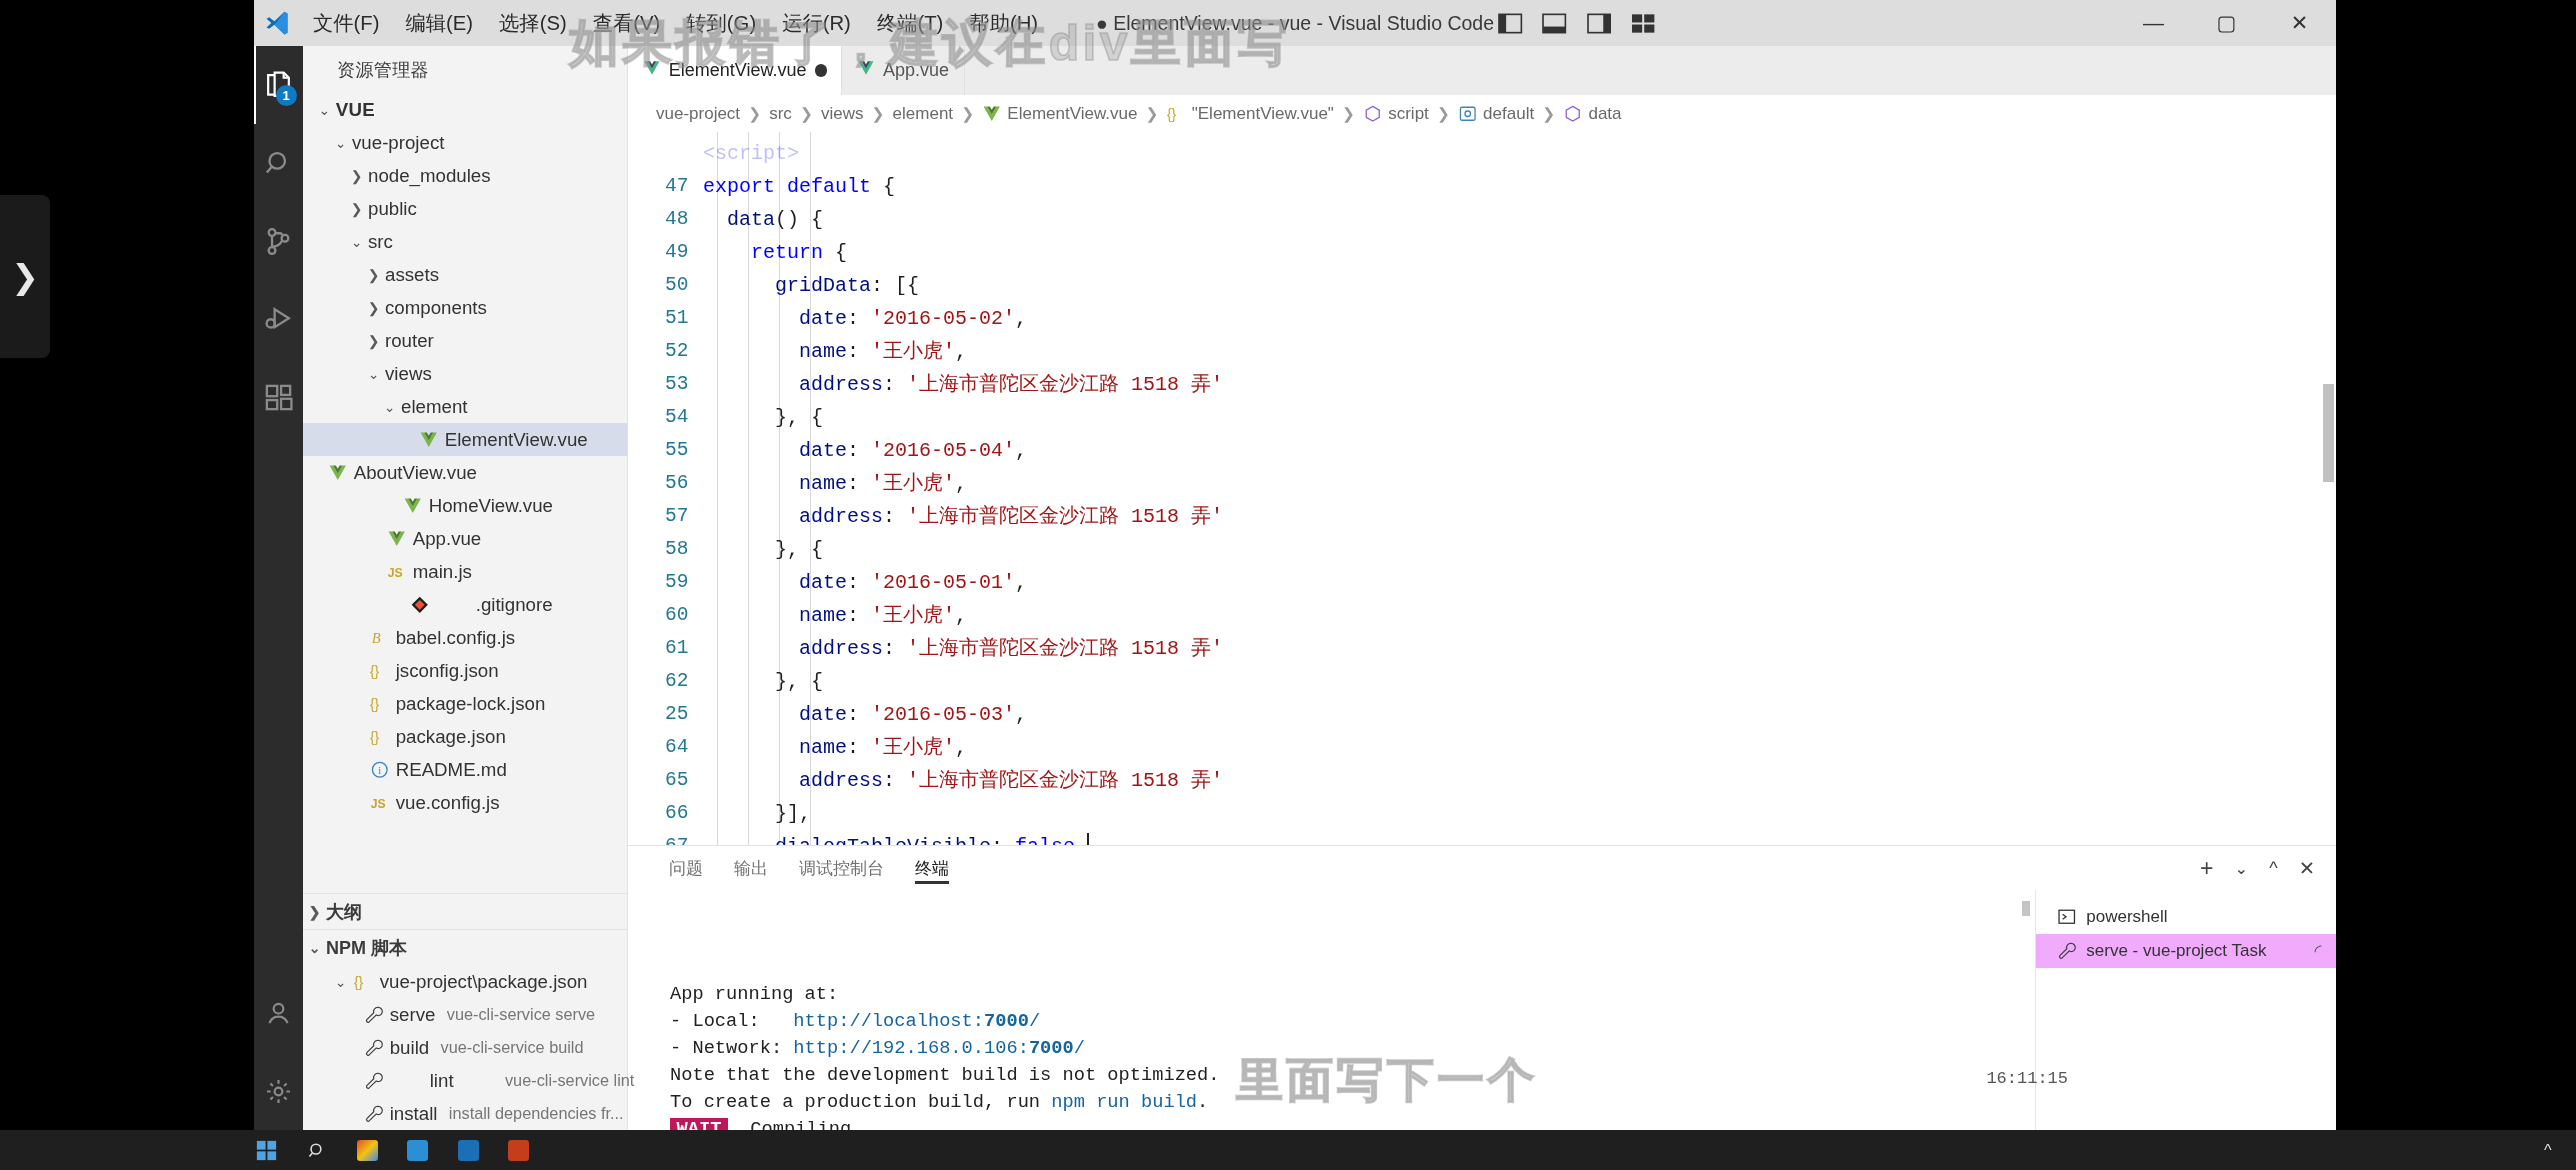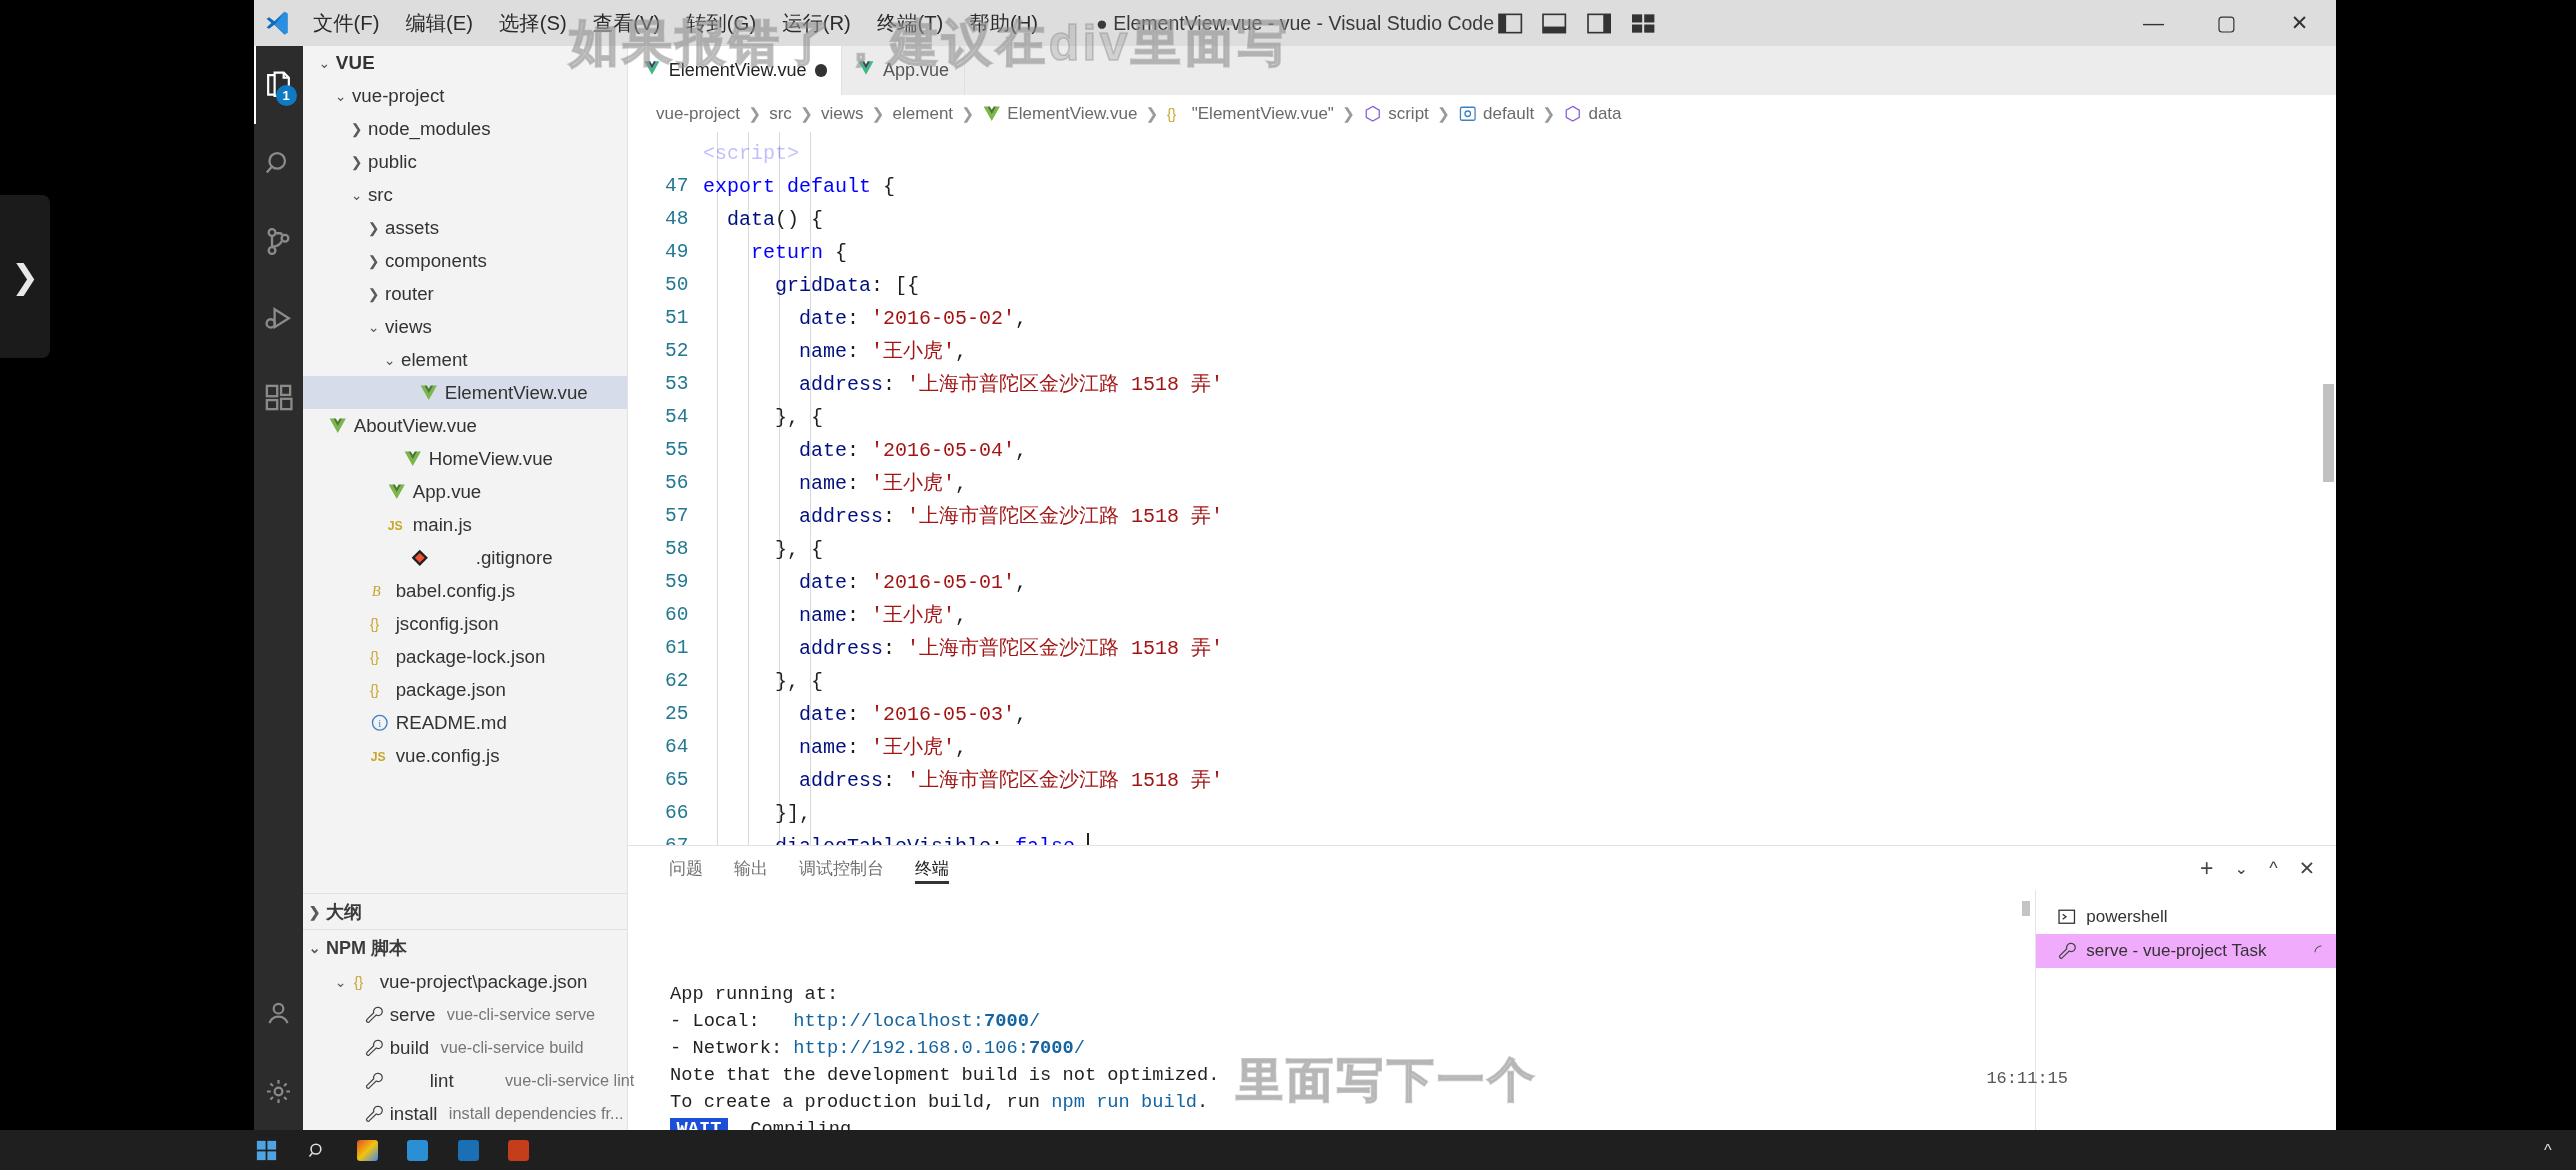--- a/index.html
+++ b/index.html
@@ -288,6 +288,7 @@
       </div>
 
       <div class="sidebar">
+        <div class="sb-title">资源管理器</div>
         <div class="tree" id="tree">
             <div class="row" style="padding-left: 9.8px;">
               <span class="chev">⌄</span>

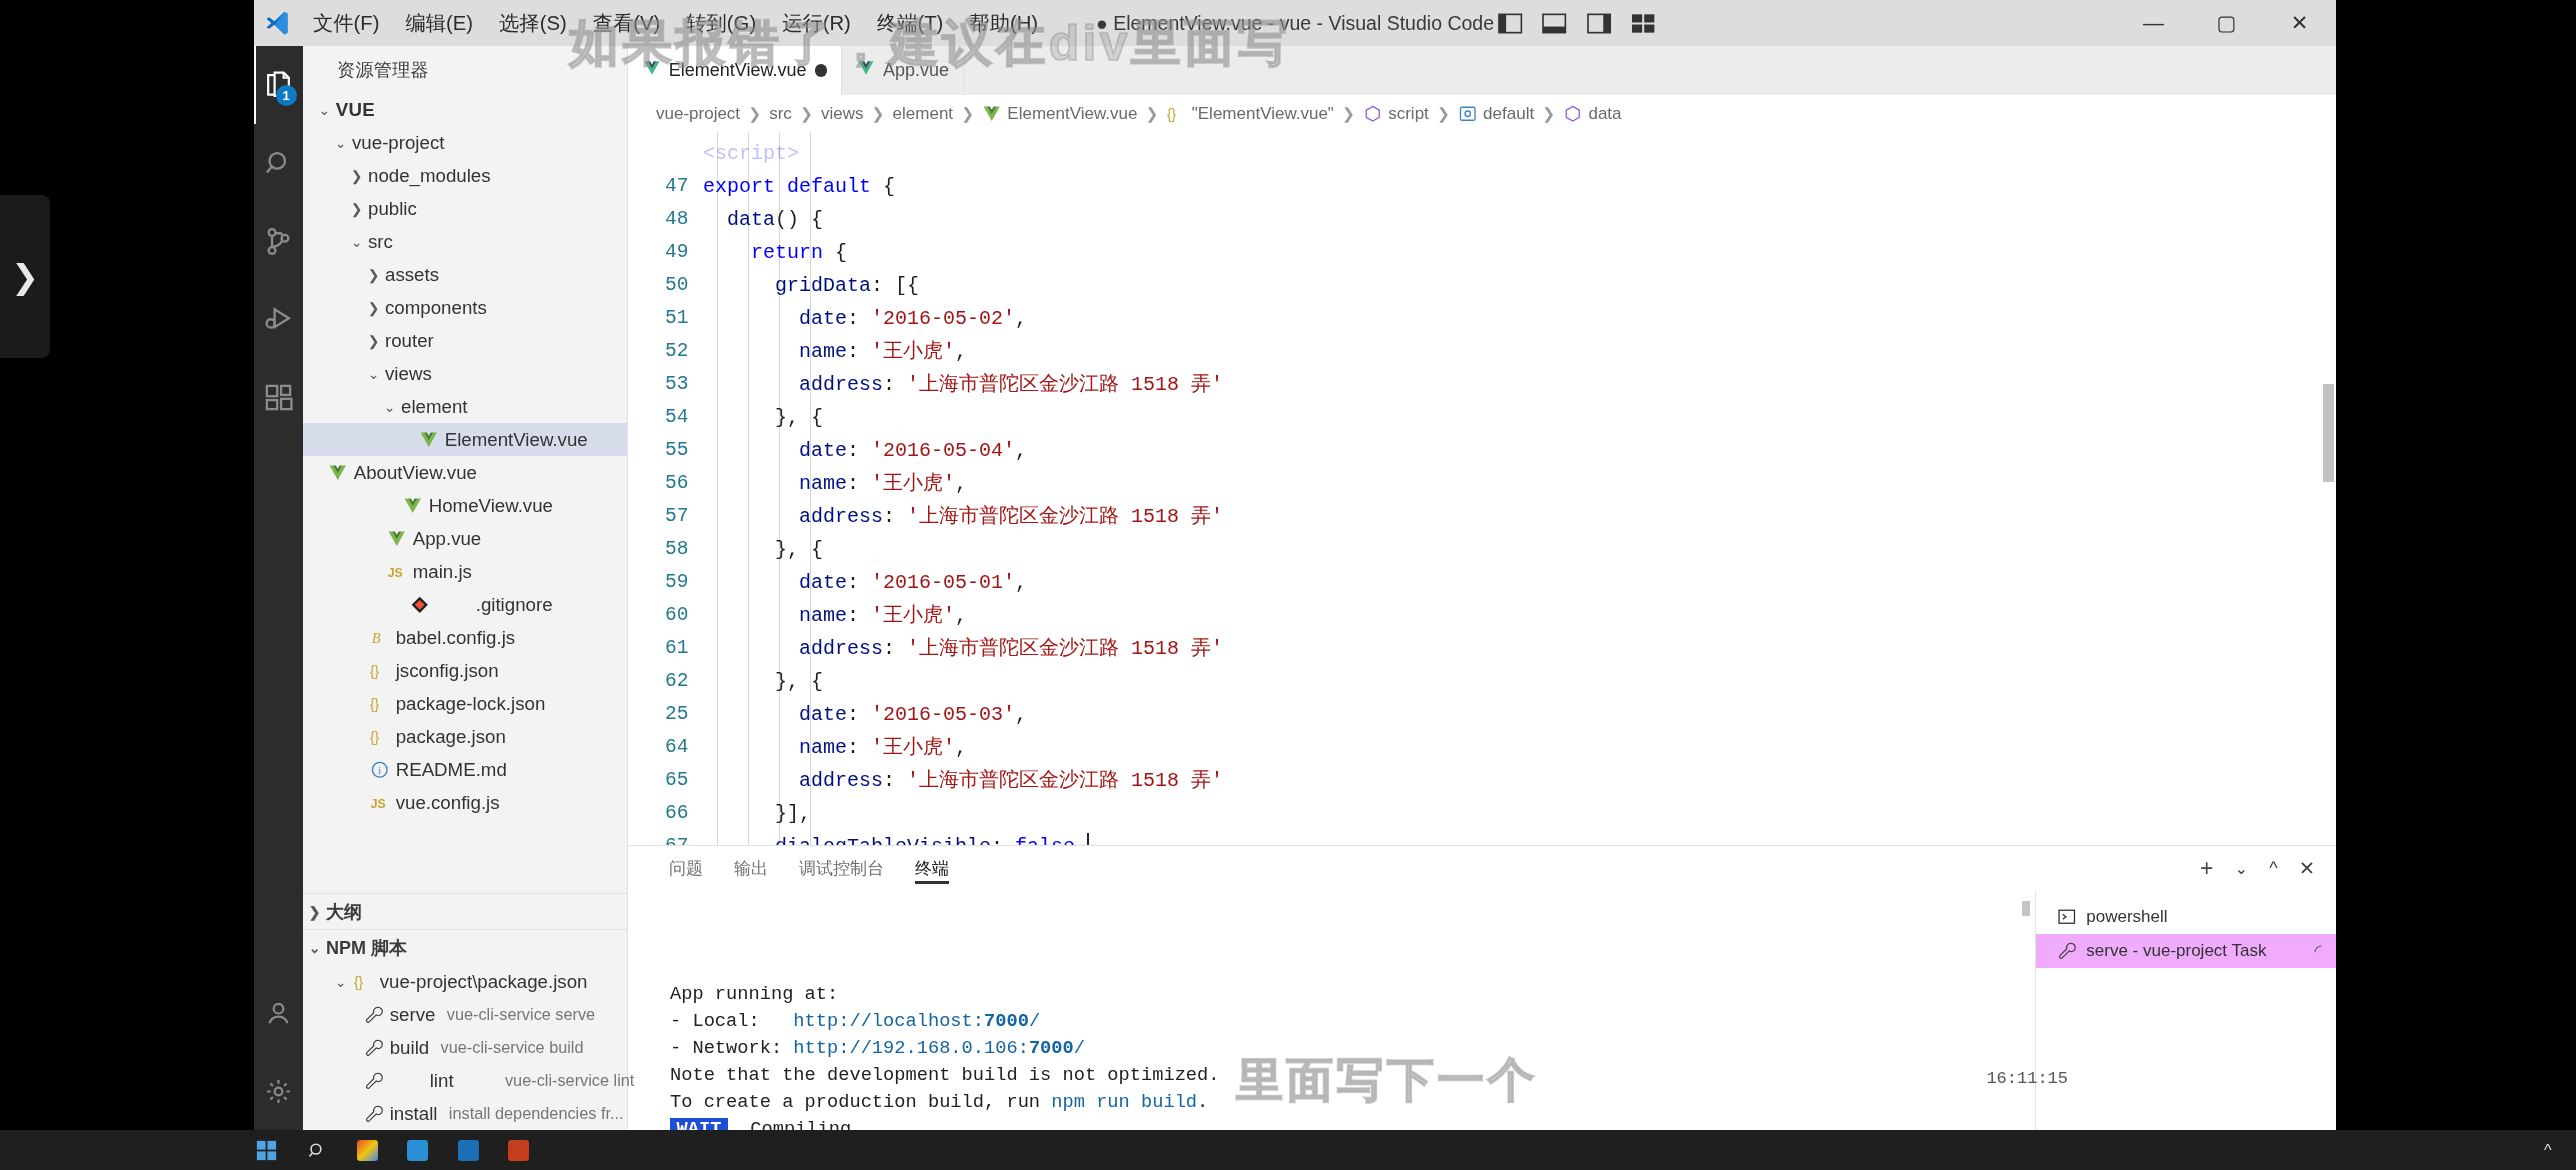--- a/index.html
+++ b/index.html
@@ -145,7 +145,7 @@
   }
   .t-blue { color:#1464a0; }
   .t-bold { font-weight:bold; }
-  .wait-badge { background:#1d4ed8; color:#fff; padding:0 6.5px; font-weight:bold; }
+  .wait-badge { background:#be185d; color:#fff; padding:0 6.5px; font-weight:bold; }
   .term-list { width:301px; flex:0 0 301px; border-left:0.8px solid #e4e4e4; padding-top:9.8px; }
   .tl-row { height:34px; display:flex; align-items:center; gap:9.8px; font-size:17px; color:#333; padding-left:21px; }
   .tl-row.active { background:#f0abfc; }

